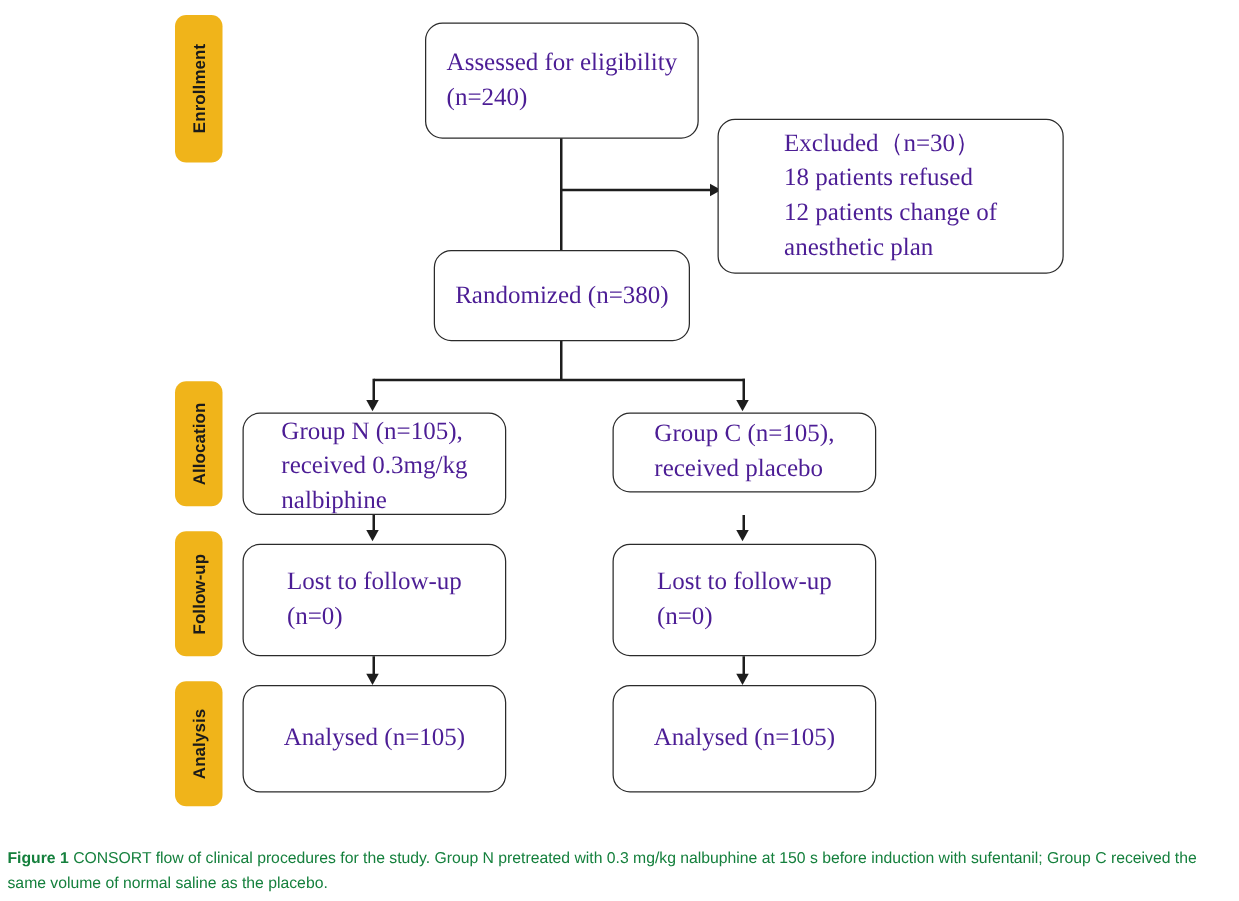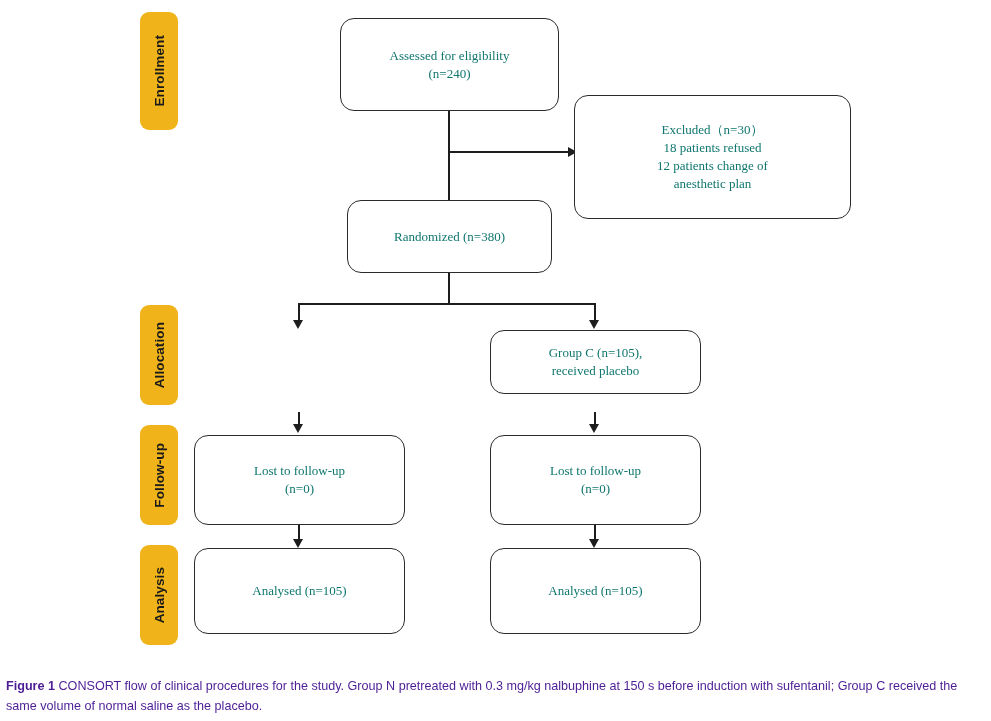--- a/index.html
+++ b/index.html
@@ -45,10 +45,9 @@
   }
   .node .txt{
     font-family:"Liberation Serif", serif;
-    font-size:13px;
+    font-size:20px;
     line-height:1.38;
-    color:#0f766e;
-    text-align:center;
+    color:#4c1d95;
     white-space:pre-line;
     padding:0 8px;
   }

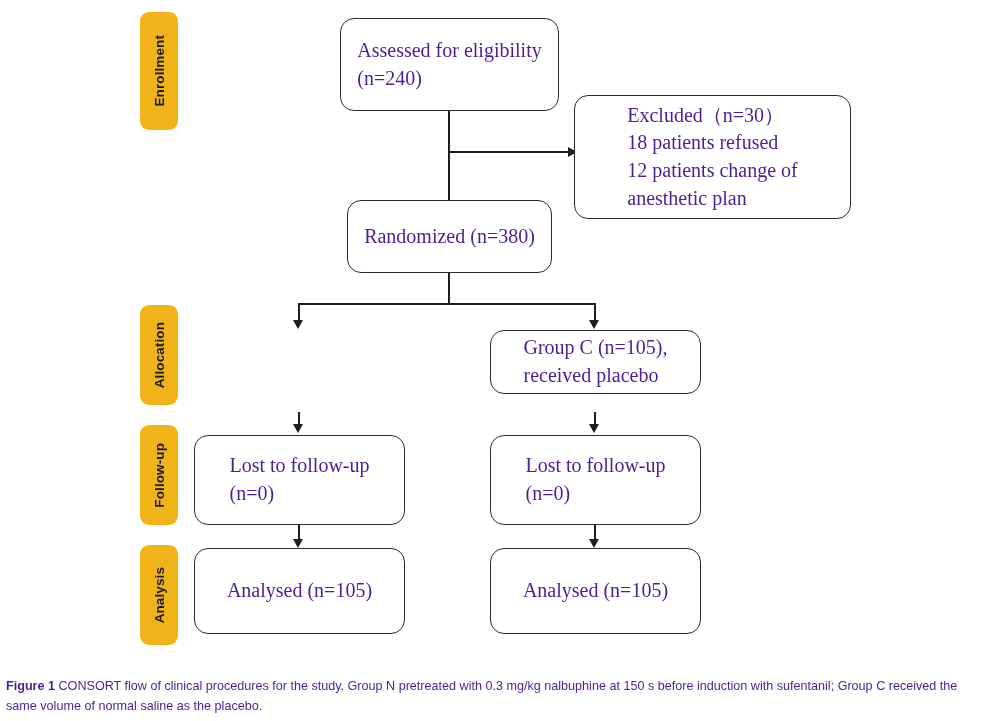--- a/index.html
+++ b/index.html
@@ -141,6 +141,11 @@
       <div class="txt">Randomized (n=380)</div>
     </div>
 
+    <div class="node clip" style="left:194px;top:330px;width:211px;height:82px;">
+      <div class="txt">Group N (n=105),
+received 0.3mg/kg
+nalbiphine</div>
+    </div>
 
     <div class="node" style="left:490px;top:330px;width:211px;height:64px;">
       <div class="txt">Group C (n=105),

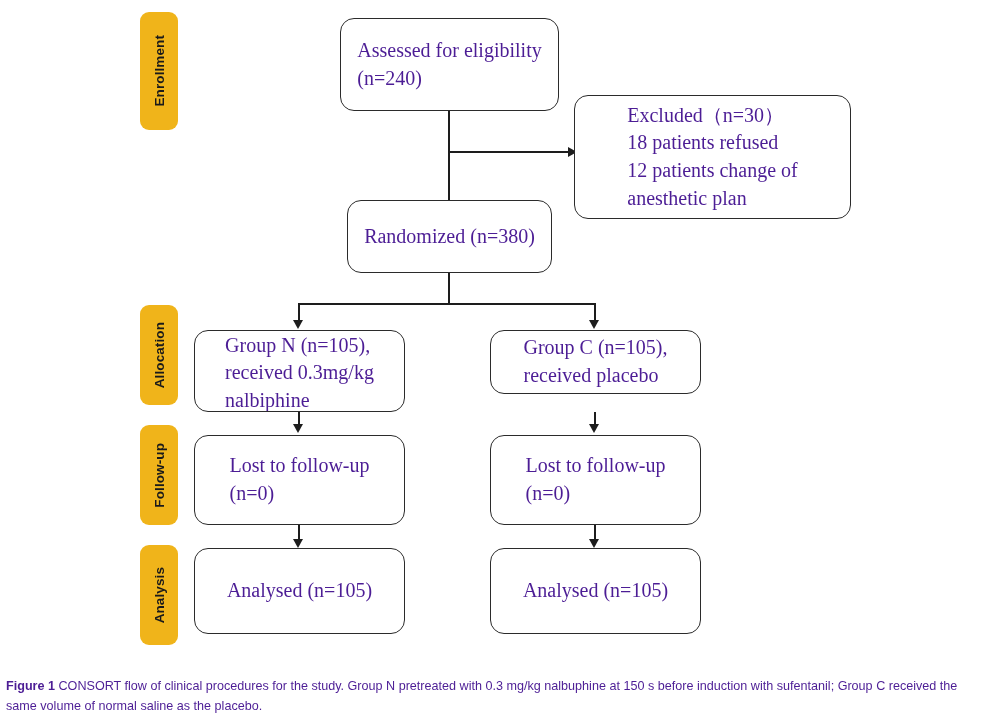--- a/index.html
+++ b/index.html
@@ -75,7 +75,7 @@
     font-family:"Liberation Sans", sans-serif;
     font-size:12.6px;
     line-height:1.62;
-    color:#4c1d95;
+    color:#15803d;
     text-align:left;
   }
   .caption b{font-weight:bold;}

